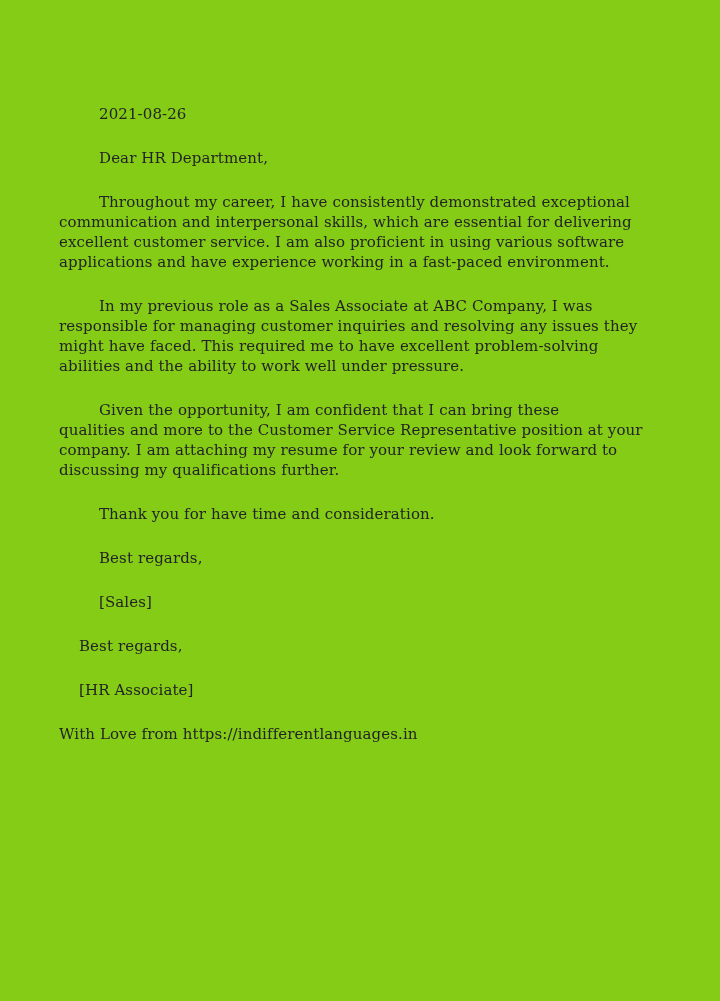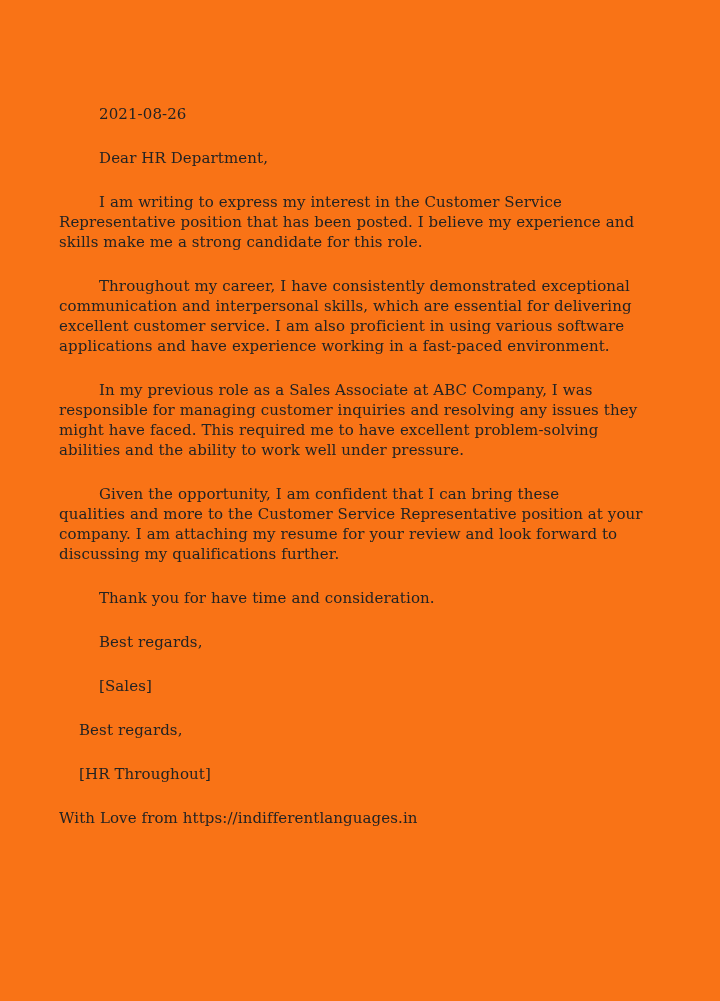--- a/index.html
+++ b/index.html
@@ -16,7 +16,7 @@
     box-sizing: border-box;
     width: 720px;
     height: 1001px;
-    background: #f97316;
+    background: #84cc16;
     padding: 104px 36px 0 59px;
   }
   .page p {

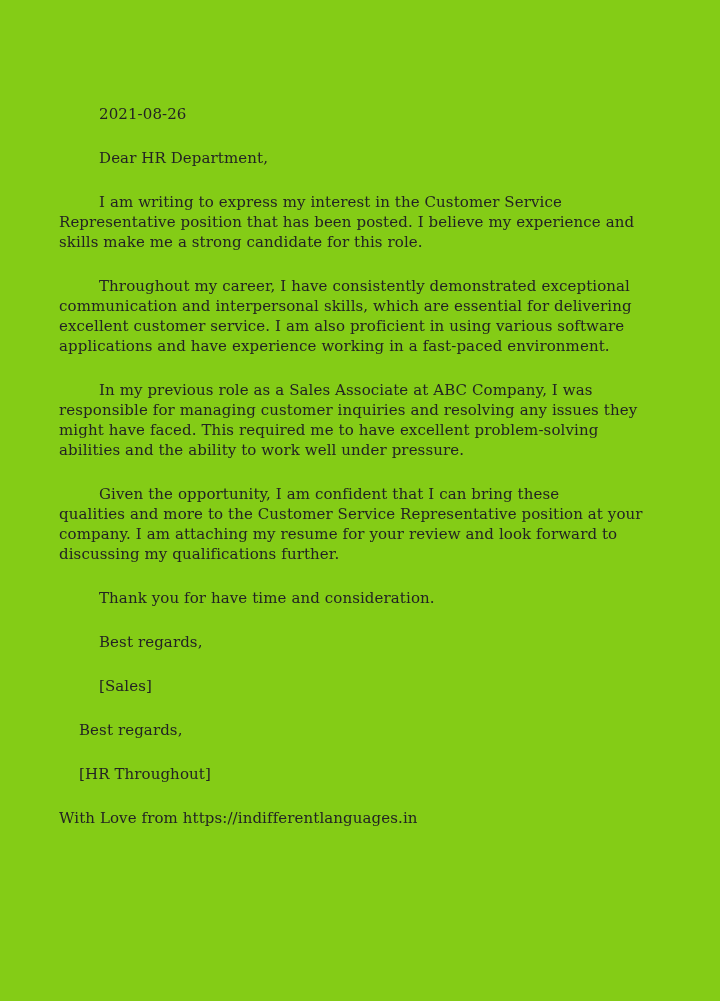--- a/index.html
+++ b/index.html
@@ -41,9 +41,6 @@
   <p class="ind40 mb26">2021-08-26</p>
   <p class="ind40 mb26">Dear HR Department,</p>
 
-  <p class="ind40">I am writing to express my interest in the Customer Service
-Representative position that has been posted. I believe my experience and
-skills make me a strong candidate for this role.</p>
   <p class="ind40">Throughout my career, I have consistently demonstrated exceptional
 communication and interpersonal skills, which are essential for delivering
 excellent customer service. I am also proficient in using various software

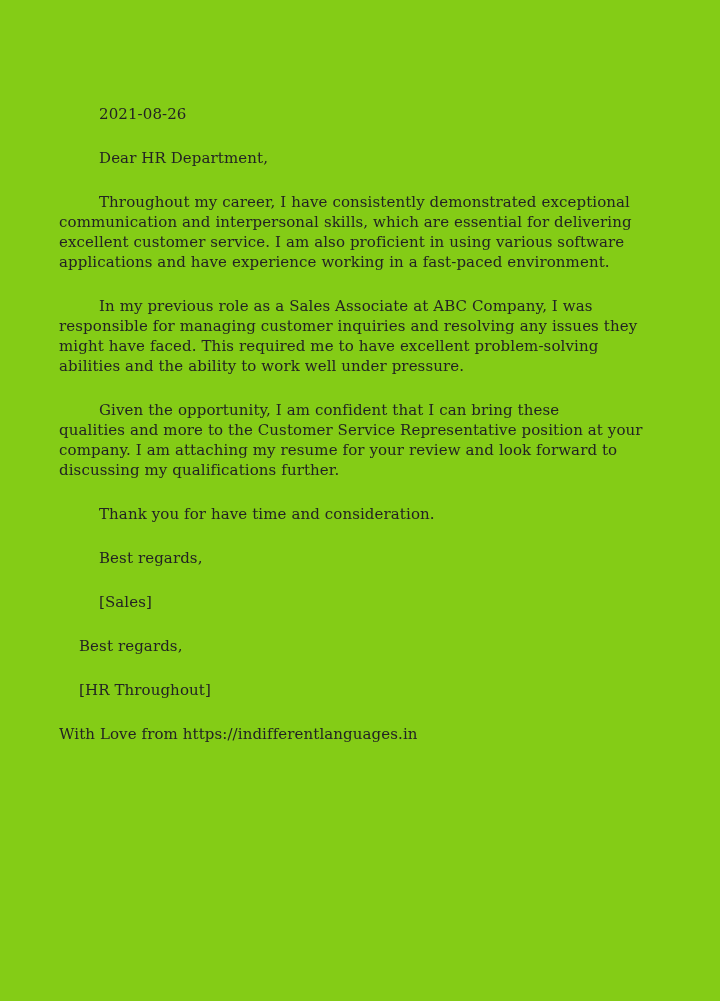--- a/index.html
+++ b/index.html
@@ -59,7 +59,7 @@
   <p class="ind40 mb28">[Sales]</p>
 
   <p class="ind20 mb28">Best regards,</p>
-  <p class="ind20">[HR Throughout]</p>
+  <p class="ind20">[HR Associate]</p>
 
   <p class="mb0">With Love from https://indifferentlanguages.in</p>
 </div>

